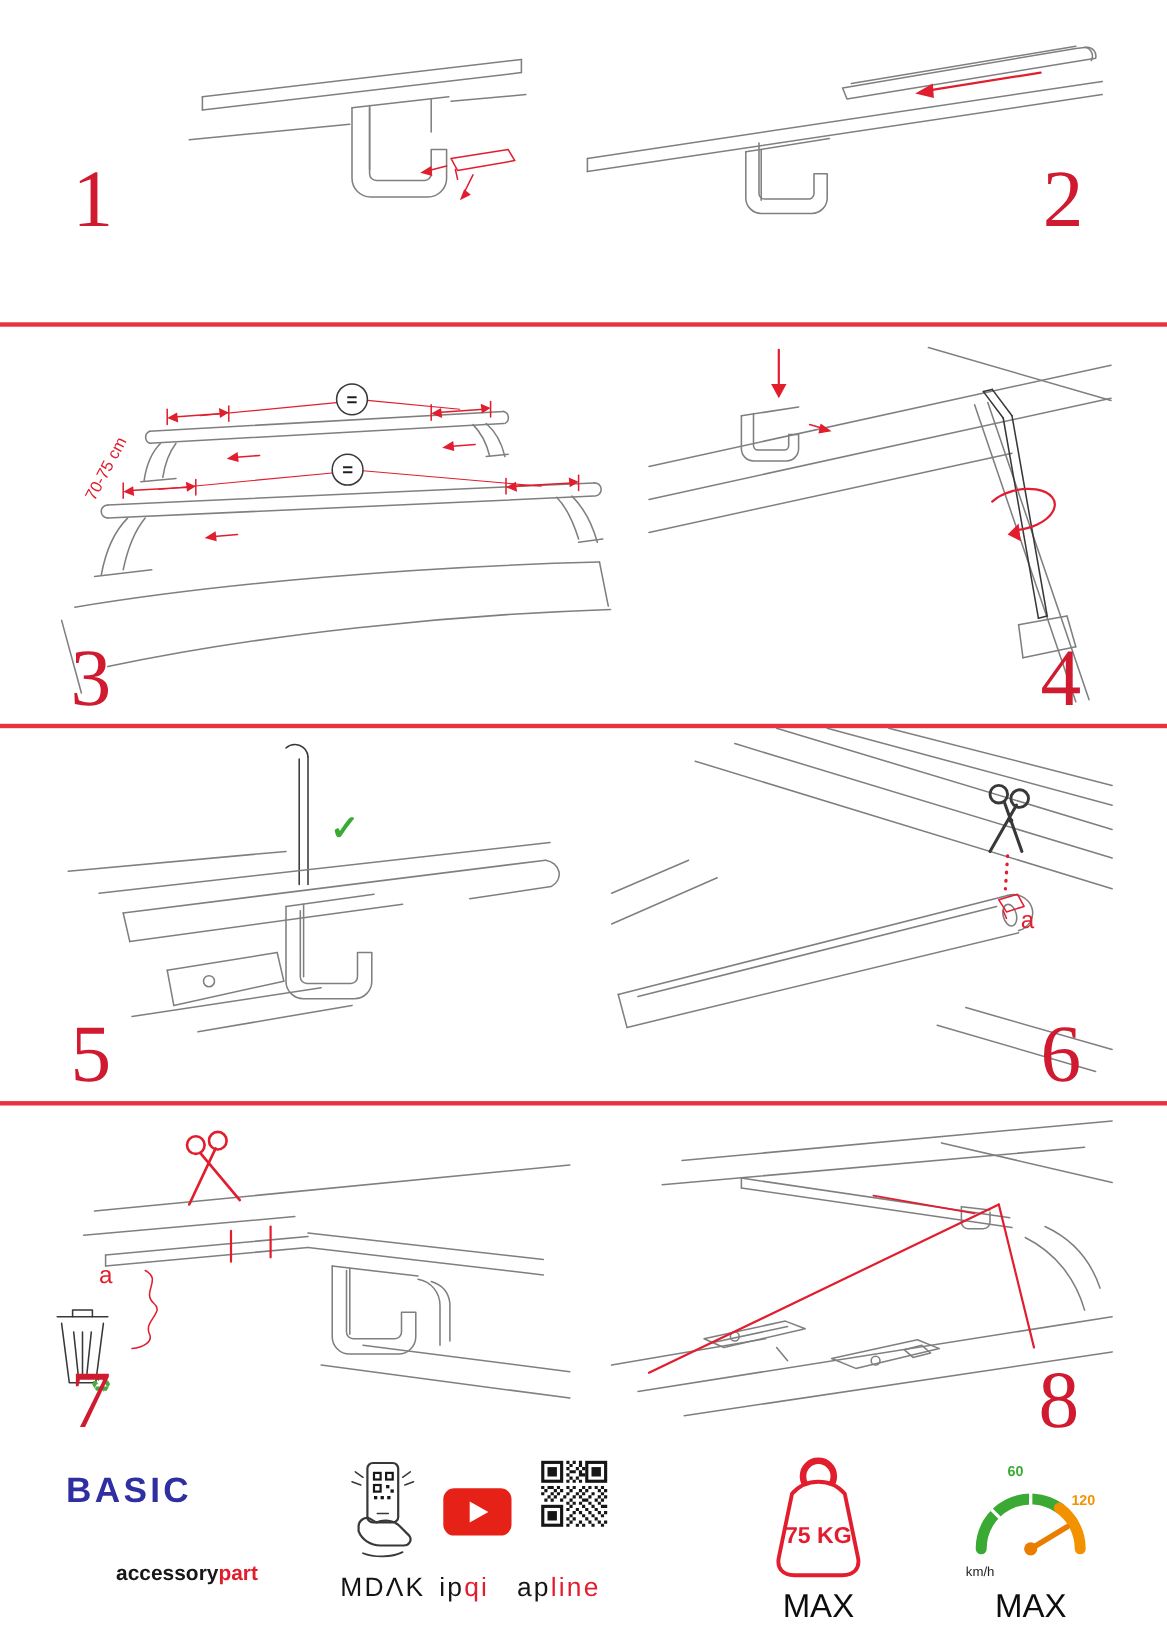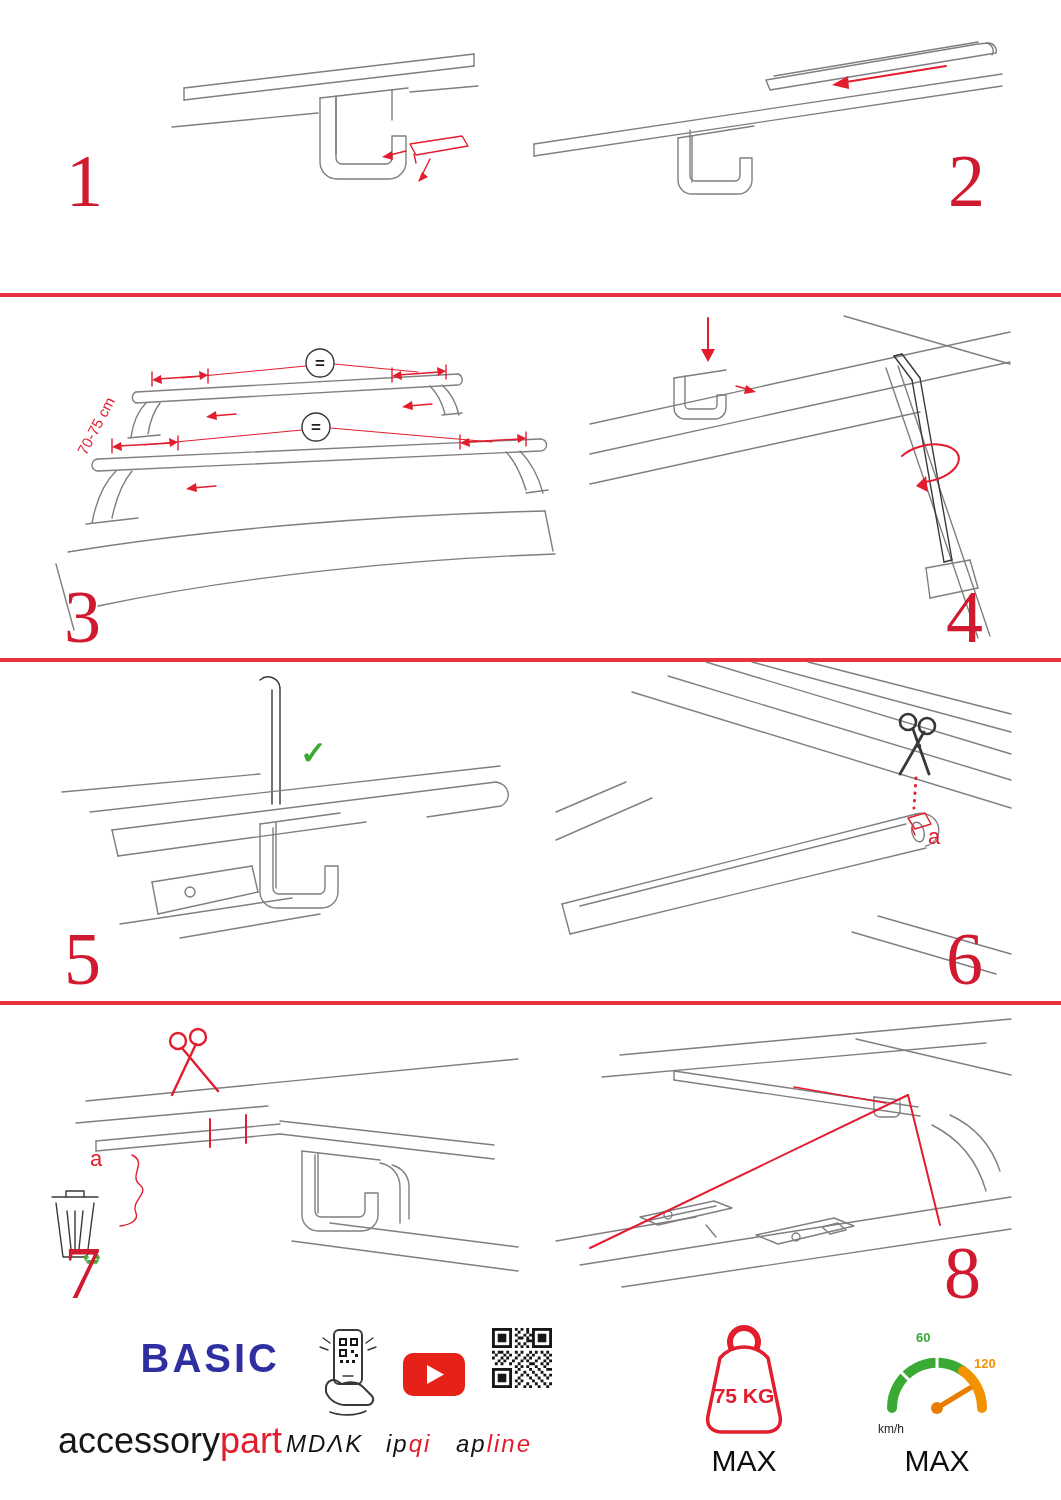--- a/index.html
+++ b/index.html
@@ -20,8 +20,8 @@
   .art .qwhite { fill:#ffffff; stroke:none; }
   .art .ytred { fill:#e62117; stroke:none; }
   .art text { stroke:none; font-family:"Liberation Sans", sans-serif; }
-  .brand-basic { position:absolute; left:60px; top:1336px; width:220px; text-align:right;
-                 font-size:40px; font-weight:700; letter-spacing:3px; color:#2f2fa2; }
+  .brand-basic { position:absolute; left:60px; top:1336px; width:220px; text-align:left;
+                 font-size:32px; font-weight:700; letter-spacing:3px; color:#2f2fa2; }
   .brand-sub { position:absolute; left:46px; top:1420px; width:248px; text-align:center;
                font-size:36px; font-weight:400; color:#171717; }
   .red-t { color:#e11d2e; }

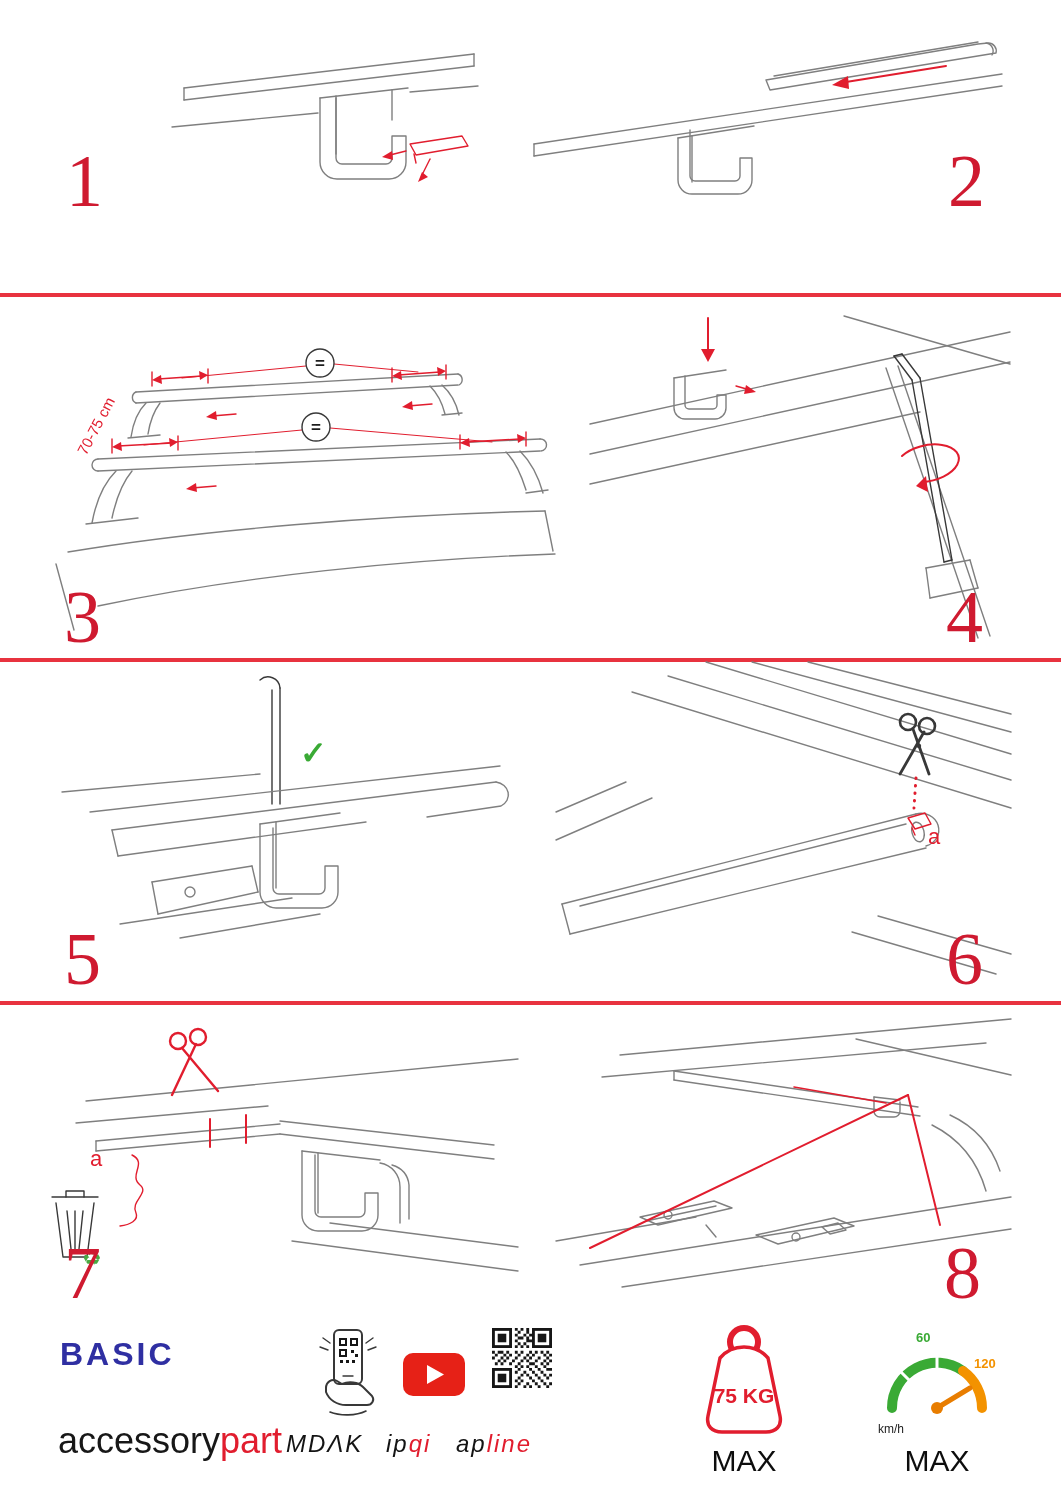--- a/index.html
+++ b/index.html
@@ -23,7 +23,7 @@
   .brand-basic { position:absolute; left:60px; top:1336px; width:220px; text-align:left;
                  font-size:32px; font-weight:700; letter-spacing:3px; color:#2f2fa2; }
   .brand-sub { position:absolute; left:46px; top:1420px; width:248px; text-align:center;
-               font-size:36px; font-weight:400; color:#171717; }
+               font-size:19px; font-weight:700; color:#171717; }
   .red-t { color:#e11d2e; }
   .label { position:absolute; color:#141414;font-style:italic; }
   .label.partner { font-size:24px; letter-spacing:2px; }

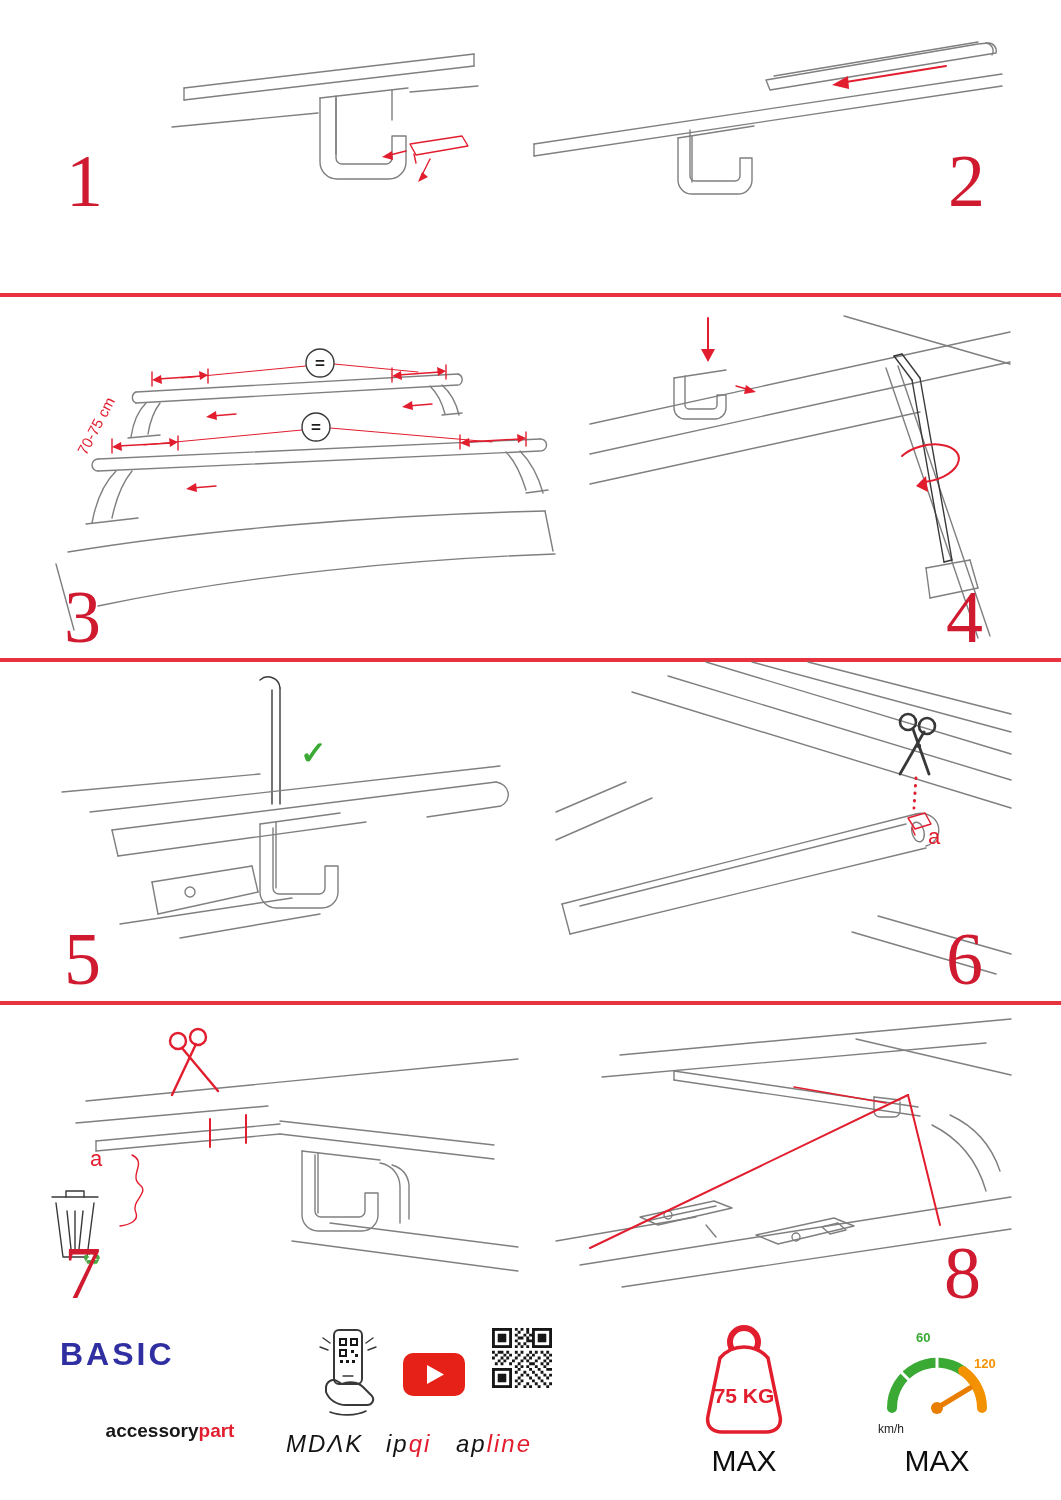--- a/index.html
+++ b/index.html
@@ -25,7 +25,7 @@
   .brand-sub { position:absolute; left:46px; top:1420px; width:248px; text-align:center;
                font-size:19px; font-weight:700; color:#171717; }
   .red-t { color:#e11d2e; }
-  .label { position:absolute; color:#141414;font-style:italic; }
+  .label { position:absolute; text-align:center; color:#141414; }
   .label.partner { font-size:24px; letter-spacing:2px; }
   .max-label { position:absolute; text-align:center; font-size:30px; font-weight:400; color:#0d0d0d; }
   .kmh { position:absolute; text-align:left; font-size:12px; color:#222; }

